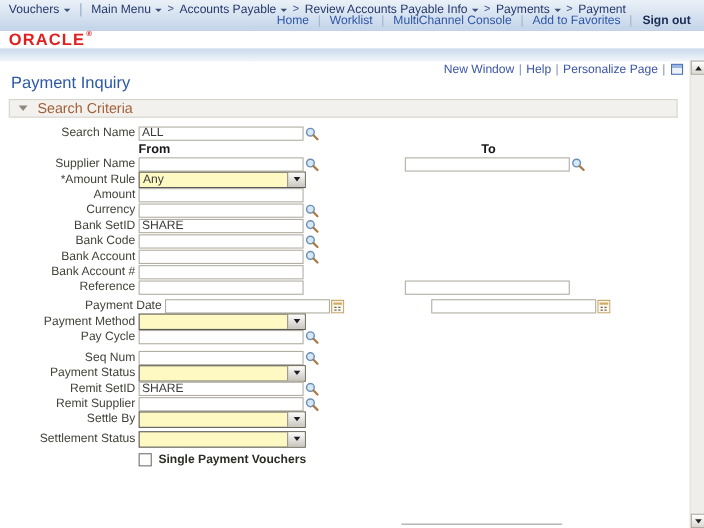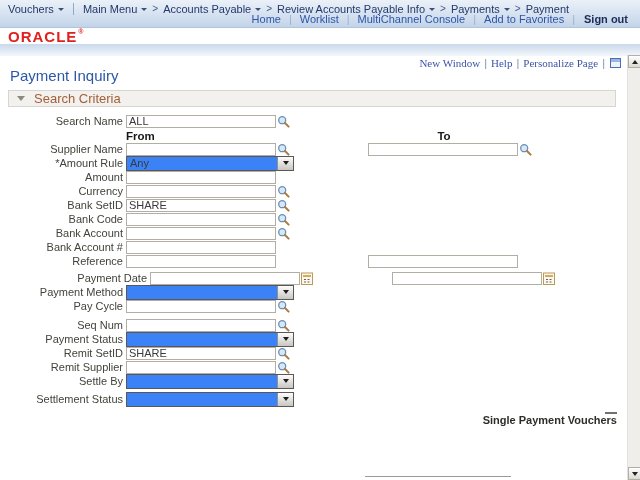--- a/index.html
+++ b/index.html
@@ -32,7 +32,7 @@
   
   .pagebar{position:absolute;right:19px;top:57px;display:flex;align-items:center;
            font-size:11px;color:#3b55a6;white-space:nowrap;}
-  .pb-item{cursor:pointer;font-family:Liberation Serif, serif;}
+  .pb-item{cursor:pointer;}
   .pb-pipe{color:#7c8fc0;margin:0 4px;}
   .grid-icon{display:inline-block;width:11px;height:10px;border:1px solid #4a6fb5;background:
      linear-gradient(#9db6e0 0 3px,#eef3fa 3px);box-sizing:border-box;margin-left:1px;cursor:pointer;}

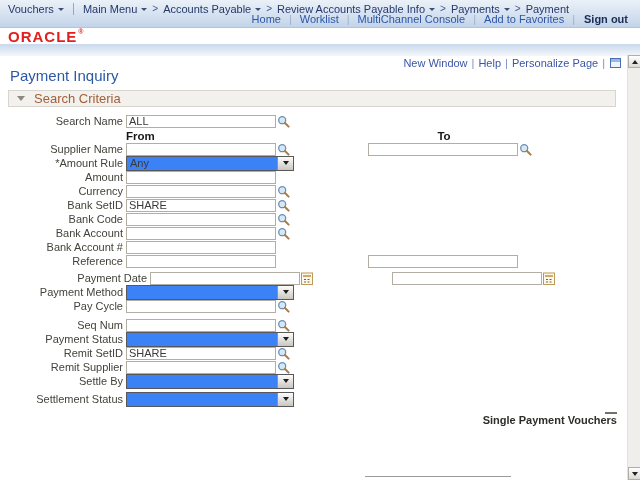--- a/index.html
+++ b/index.html
@@ -70,7 +70,7 @@
   .fromto{display:flex;height:13px;margin:1px 0 0 0;align-items:center;}
   .fromlabel{margin-left:126px;width:152px;text-align:left;font-weight:bold;font-size:11.5px;color:#181818;}
   .tolabel{margin-left:90px;width:152px;text-align:center;font-weight:bold;font-size:11.5px;color:#181818;}
-  .pselect{width:168px;height:15px;border:1px solid #58585a;background:#3b82f6;display:flex;
+  .pselect{width:152px;height:15px;border:1px solid #58585a;background:#fef9c3;display:flex;
            align-items:center;box-sizing:border-box;cursor:pointer;}
   .pselect-text{flex:1;font-size:11px;color:#3a3a3a;padding-left:3px;overflow:hidden;white-space:nowrap;}
   .pselect-btn{width:15px;height:13px;background:linear-gradient(#fdfdfd,#c9c6c0);

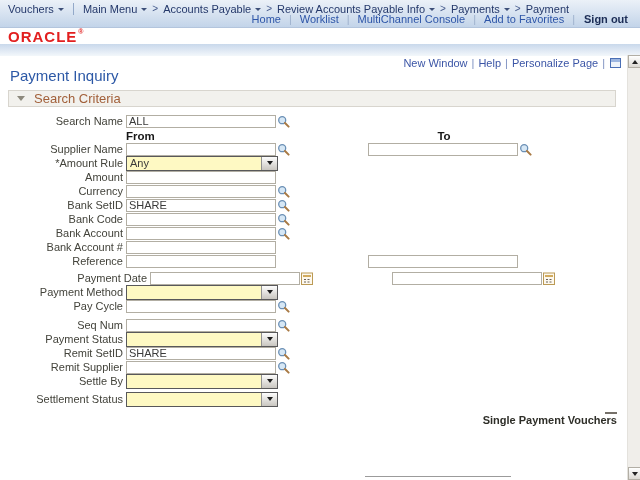--- a/index.html
+++ b/index.html
@@ -78,7 +78,7 @@
   .pselect-arrow{width:0;height:0;border-left:3.5px solid transparent;border-right:3.5px solid transparent;
                  border-top:4px solid #1d1d1d;}
 
-  .chkrow{display:flex;align-items:flex-end;margin-top:6px;height:12px;flex-direction:column;}
+  .chkrow{display:flex;align-items:flex-start;margin-top:6px;height:12px;}
   .chkbox{margin-left:126px;width:10px;height:10px;border:1px solid #757069;background:#fdfdfd;
           box-sizing:content-box;cursor:pointer;}
   .chklabel{margin-left:6px;font-size:11px;font-weight:bold;color:#2e2e28;}

